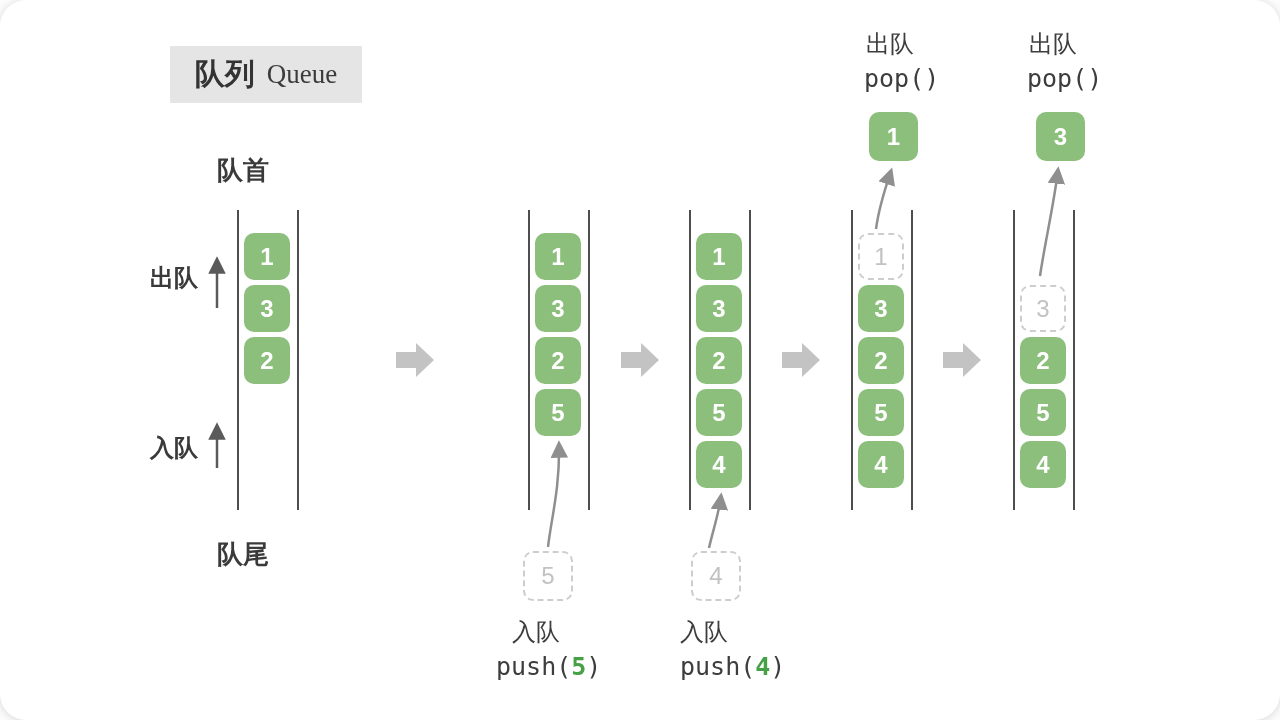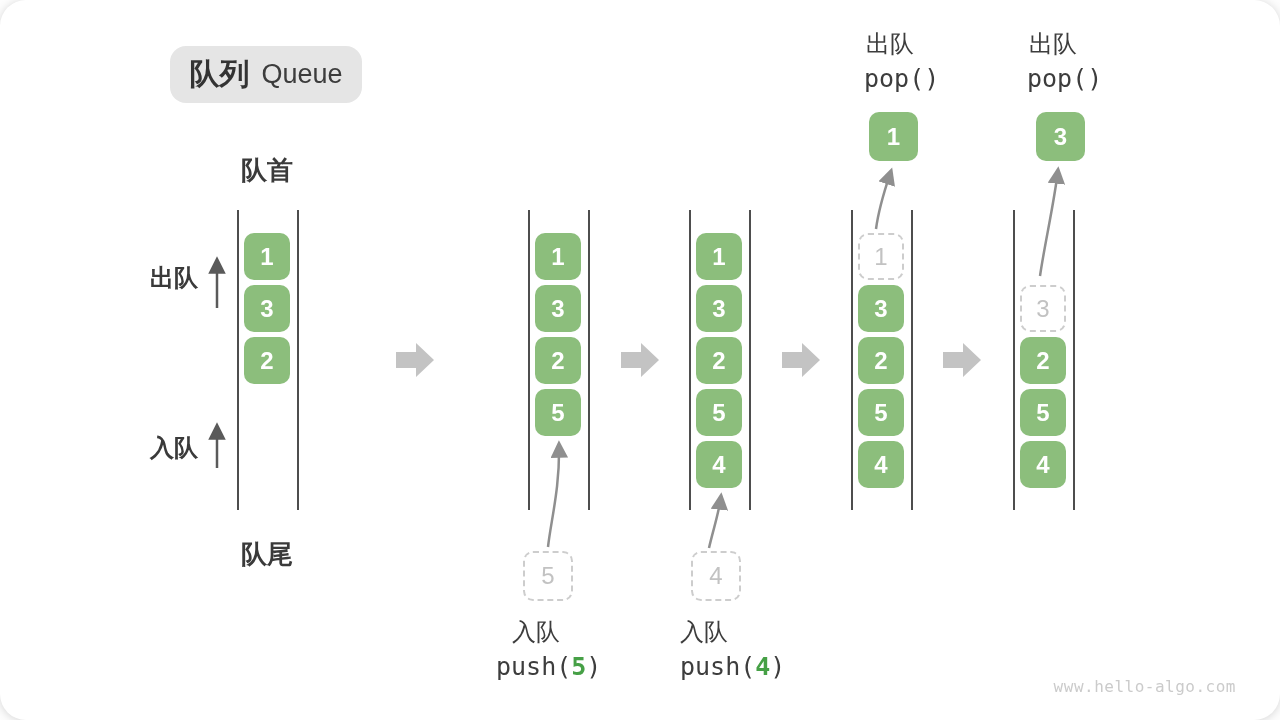--- a/index.html
+++ b/index.html
@@ -10,7 +10,7 @@
   }
   .title-box{
     position:absolute;left:170px;top:46px;width:192px;height:57px;
-    background:#e5e5e5;border-radius:16px;display:flex;align-items:center;
+    background:#e5e5e5;border-radius:1px;display:flex;align-items:center;
     justify-content:center;gap:12px;
   }
   .title-zh{font-weight:700;font-size:30px;color:#333333;}

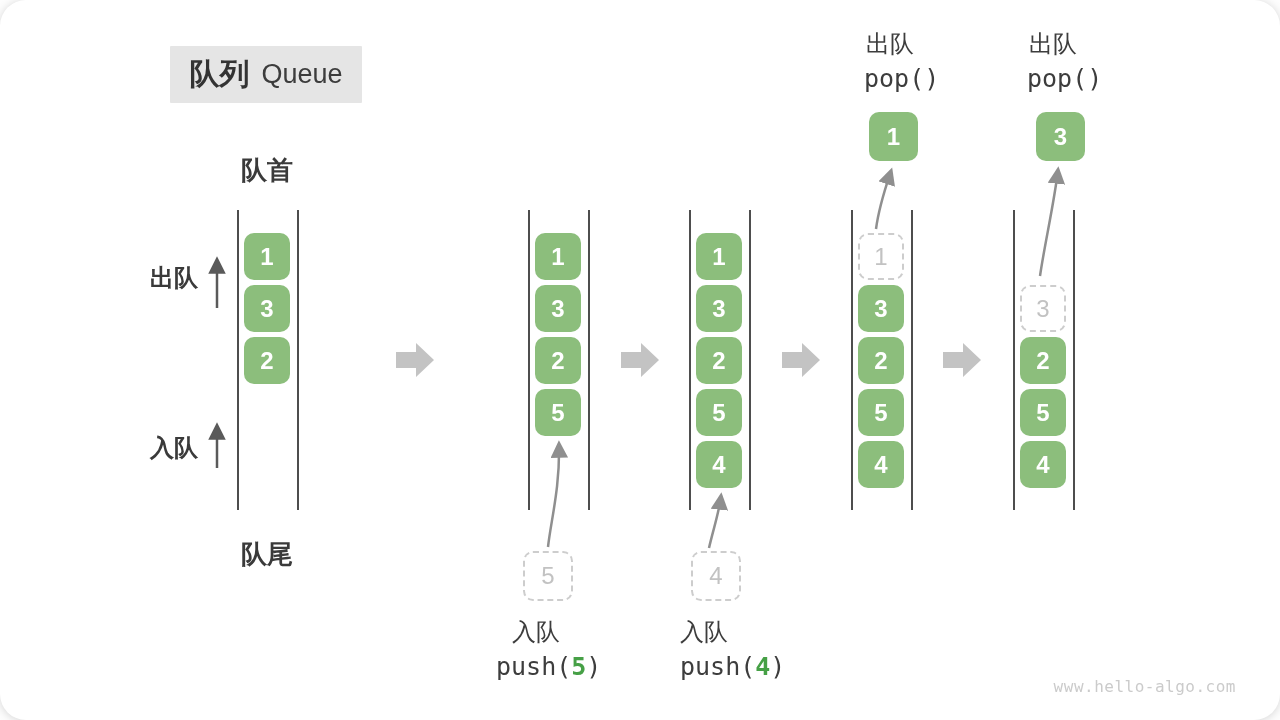--- a/index.html
+++ b/index.html
@@ -14,7 +14,7 @@
     justify-content:center;gap:12px;
   }
   .title-zh{font-weight:700;font-size:30px;color:#333333;}
-  .title-en{font-family:Liberation Sans, sans-serif;font-size:27px;color:#3c3c3c;}
+  .title-en{font-family:Liberation Serif, serif;font-size:27px;color:#3c3c3c;}
   .struct-label{position:absolute;width:100px;text-align:center;font-weight:700;font-size:26px;color:#3a3a3a;}
   .side-label{position:absolute;font-weight:700;font-size:24px;color:#3a3a3a;}
   .col-line{position:absolute;top:210px;width:1.5px;height:300px;background:#4e4e4e;}

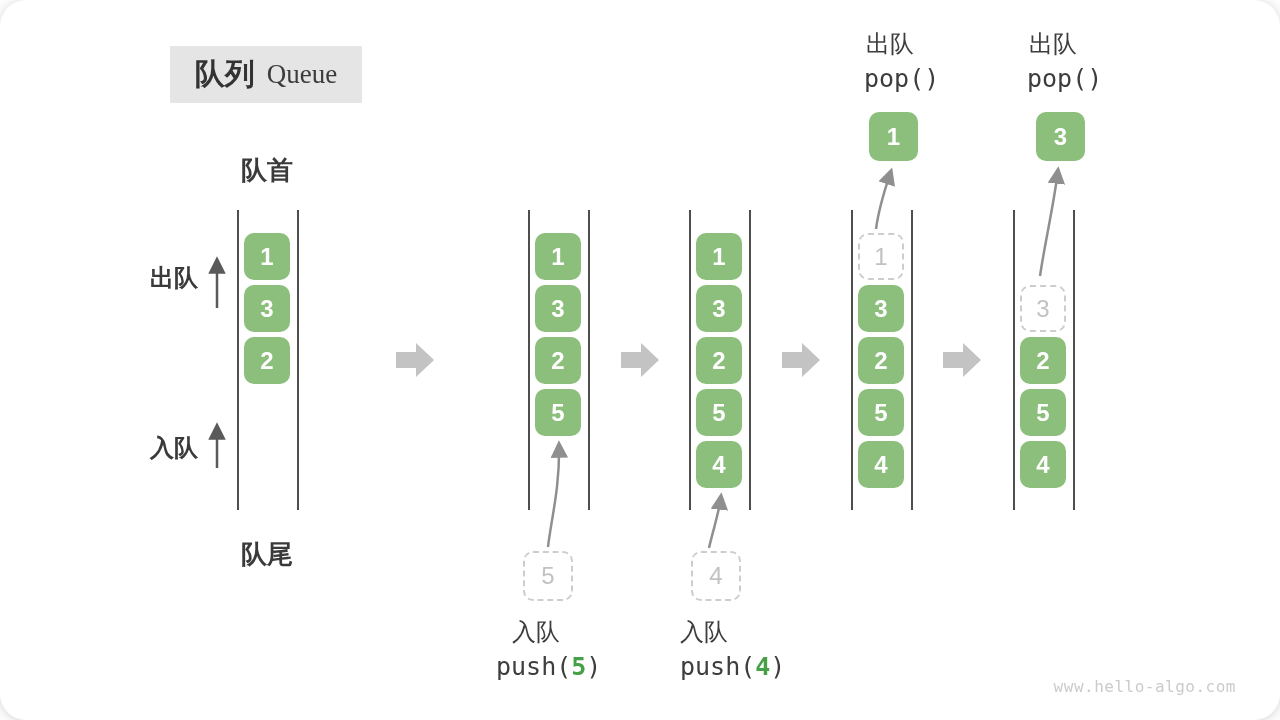--- a/index.html
+++ b/index.html
@@ -15,7 +15,7 @@
   }
   .title-zh{font-weight:700;font-size:30px;color:#333333;}
   .title-en{font-family:Liberation Serif, serif;font-size:27px;color:#3c3c3c;}
-  .struct-label{position:absolute;width:100px;text-align:center;font-weight:700;font-size:26px;color:#3a3a3a;}
+  .struct-label{position:absolute;width:100px;text-align:left;font-weight:700;font-size:26px;color:#3a3a3a;}
   .side-label{position:absolute;font-weight:700;font-size:24px;color:#3a3a3a;}
   .col-line{position:absolute;top:210px;width:1.5px;height:300px;background:#4e4e4e;}
   .qbox{

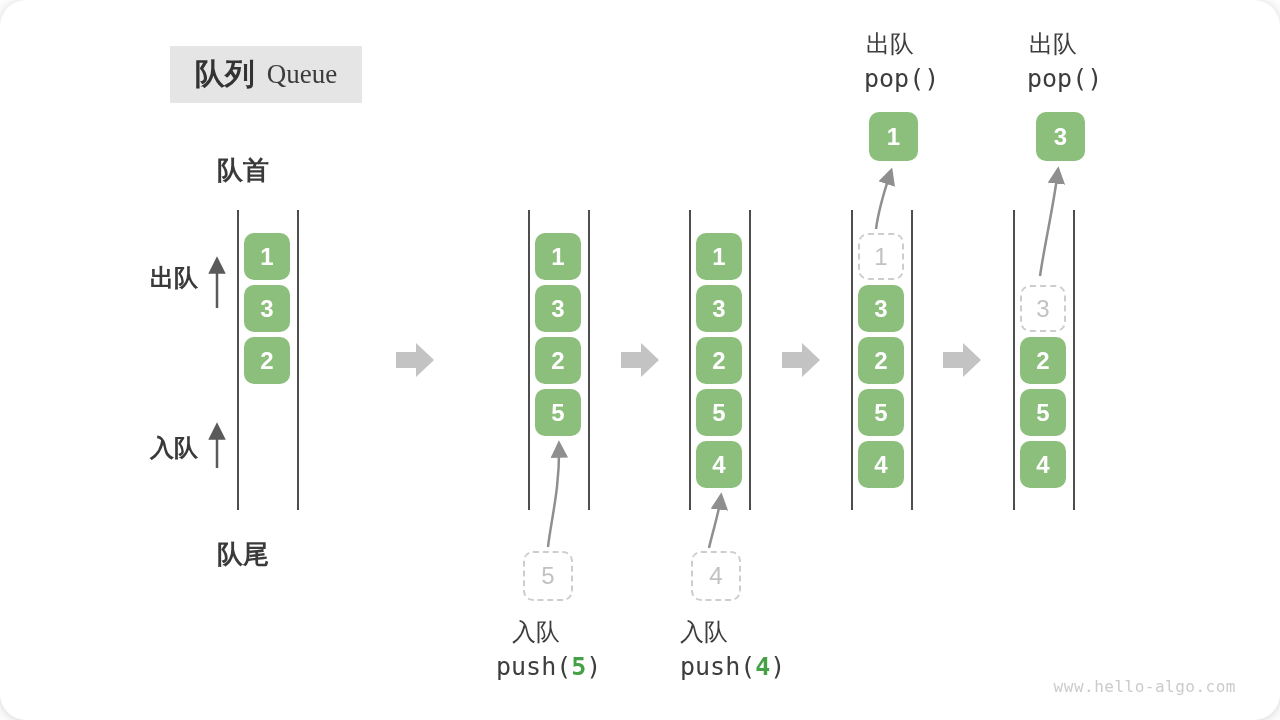--- a/index.html
+++ b/index.html
@@ -124,7 +124,6 @@
     <path d="M 1040 276 C 1045 242 1054 204 1058 170" fill="none" stroke="#8f8f8f" stroke-width="2.5" marker-end="url(#ah-gray)"></path>
   </svg>
 
-  <div class="watermark">www.hello-algo.com</div>
 
 </div>
 

